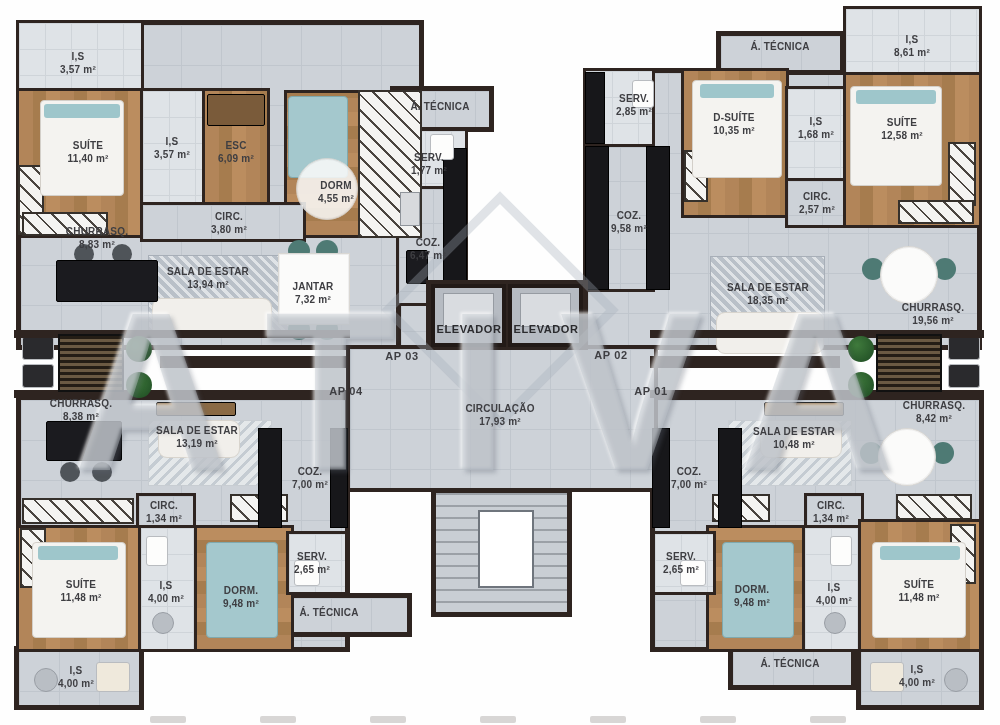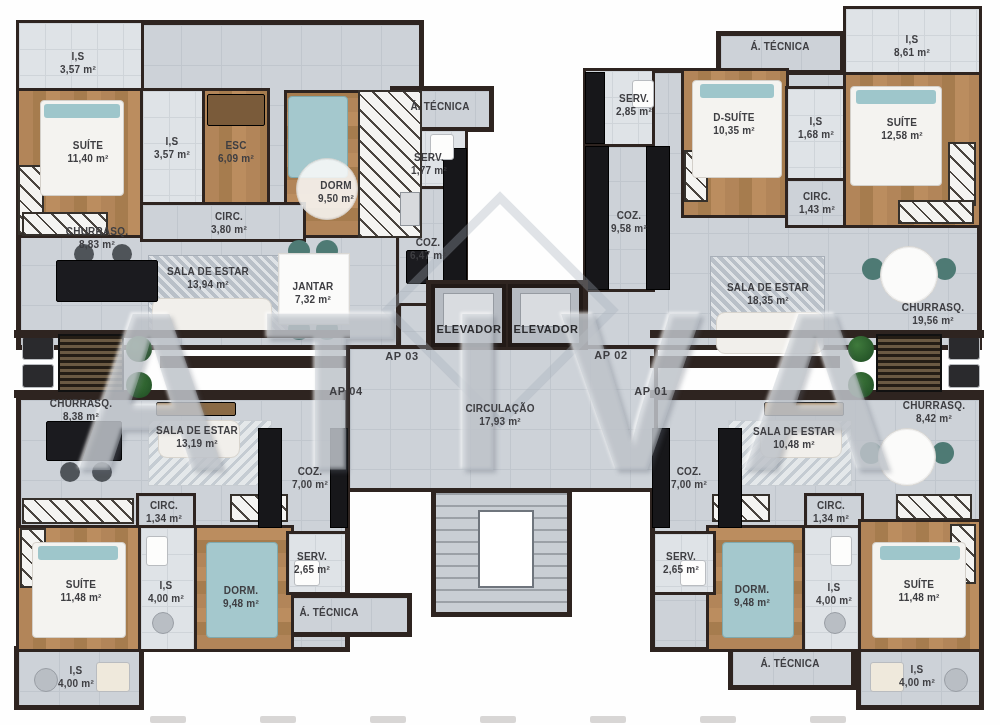--- a/index.html
+++ b/index.html
@@ -224,7 +224,7 @@
   <div class="lbl" style="left:88px;top:152px;"><span>SUÍTE</span><span class="area">11,40 m²</span></div>
   <div class="lbl" style="left:172px;top:148px;"><span>I,S</span><span class="area">3,57 m²</span></div>
   <div class="lbl" style="left:236px;top:152px;"><span>ESC</span><span class="area">6,09 m²</span></div>
-  <div class="lbl" style="left:336px;top:192px;"><span>DORM</span><span class="area">9,50 m²</span></div>
+  <div class="lbl" style="left:336px;top:192px;"><span>DORM</span><span class="area">4,55 m²</span></div>
   <div class="lbl" style="left:229px;top:223px;"><span>CIRC.</span><span class="area">3,80 m²</span></div>
   <div class="lbl" style="left:440px;top:107px;"><span>Á. TÉCNICA</span></div>
   <div class="lbl" style="left:429px;top:164px;"><span>SERV.</span><span class="area">1,77 m²</span></div>

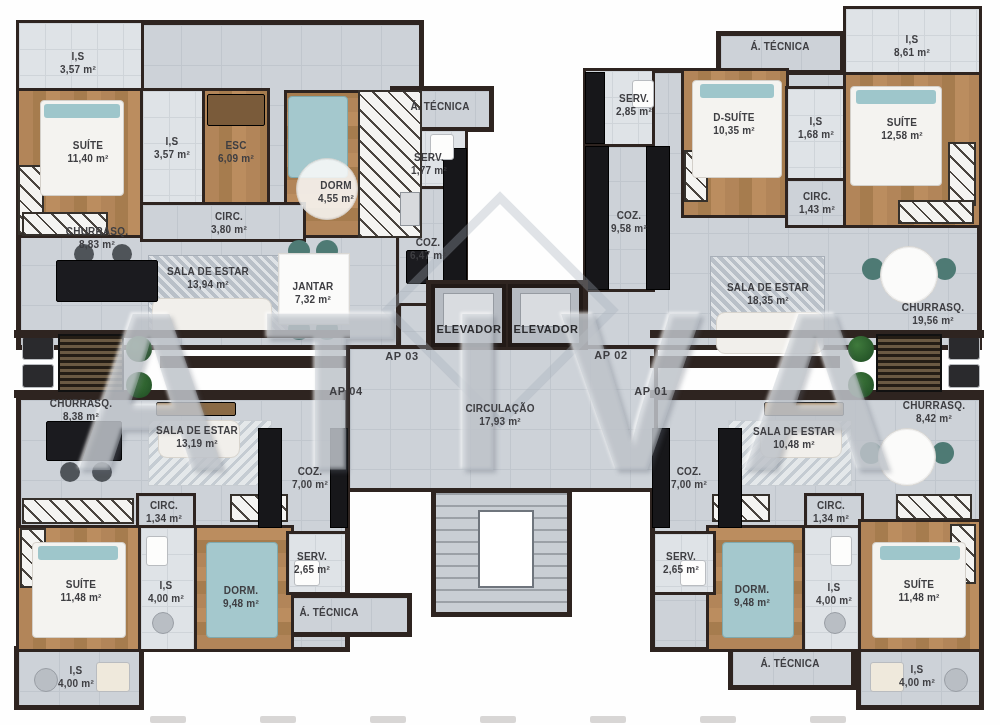--- a/index.html
+++ b/index.html
@@ -239,7 +239,7 @@
   <div class="lbl" style="left:816px;top:128px;"><span>I,S</span><span class="area">1,68 m²</span></div>
   <div class="lbl" style="left:912px;top:46px;"><span>I,S</span><span class="area">8,61 m²</span></div>
   <div class="lbl" style="left:902px;top:129px;"><span>SUÍTE</span><span class="area">12,58 m²</span></div>
-  <div class="lbl" style="left:817px;top:203px;"><span>CIRC.</span><span class="area">1,43 m²</span></div>
+  <div class="lbl" style="left:817px;top:203px;"><span>CIRC.</span><span class="area">2,57 m²</span></div>
   <div class="lbl" style="left:768px;top:294px;"><span>SALA DE ESTAR</span><span class="area">18,35 m²</span></div>
   <div class="lbl" style="left:933px;top:314px;"><span>CHURRASQ.</span><span class="area">19,56 m²</span></div>
   <div class="lbl" style="left:81px;top:410px;"><span>CHURRASQ.</span><span class="area">8,38 m²</span></div>

